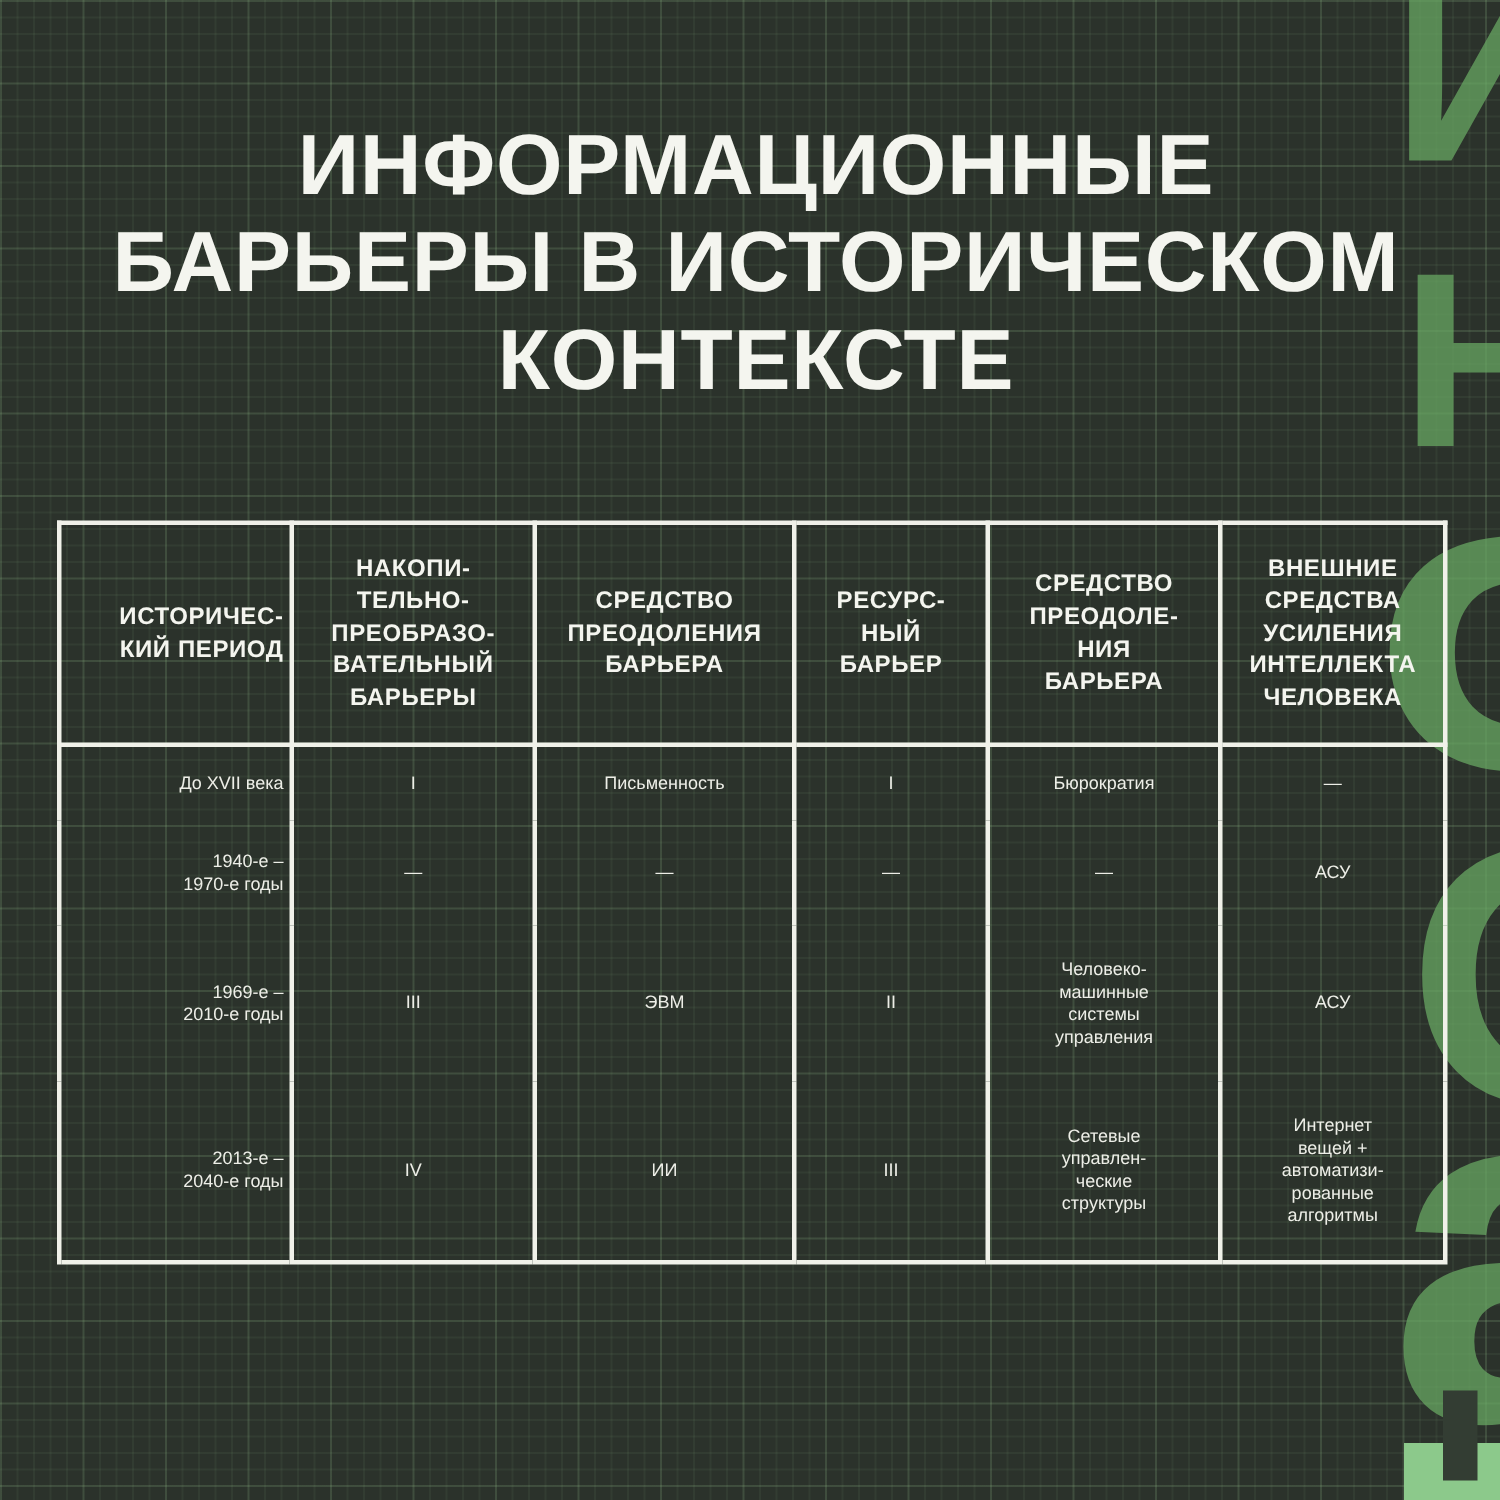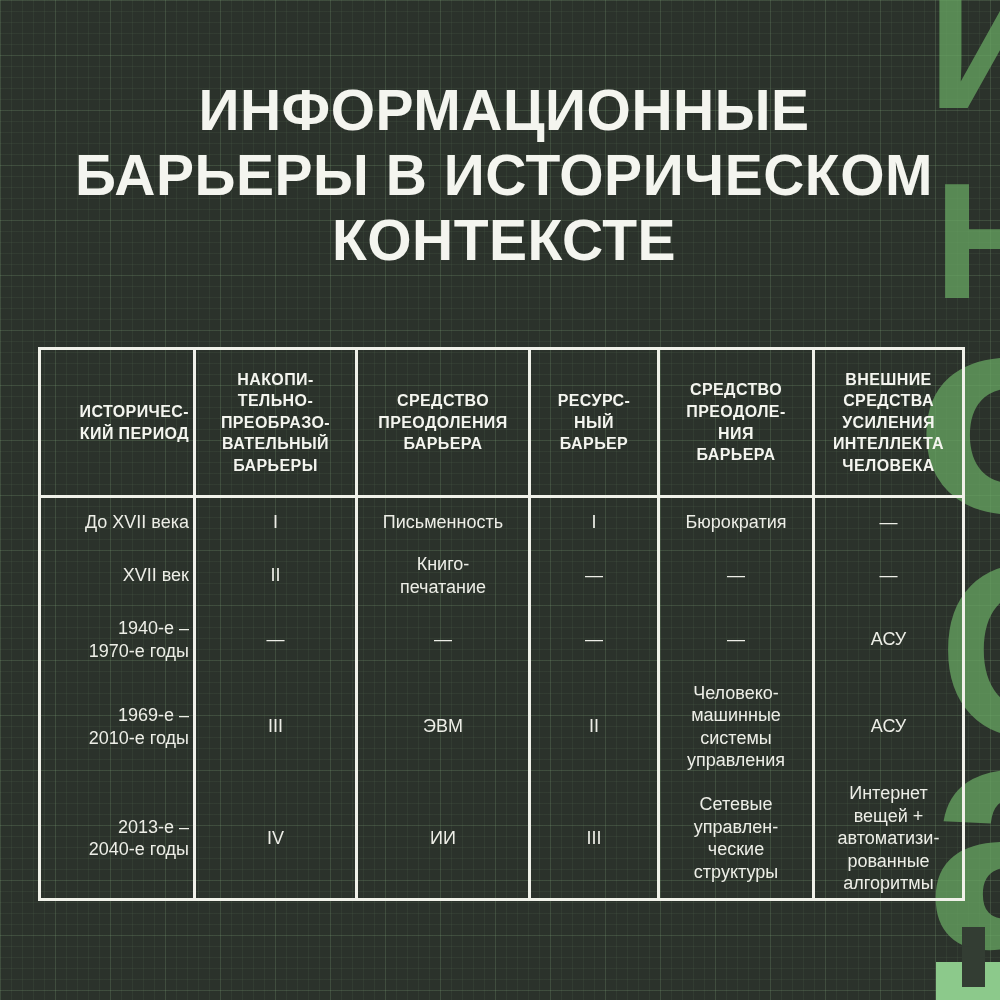--- a/index.html
+++ b/index.html
@@ -83,7 +83,7 @@
     border-left:3px solid #f0f1e9;
     border-right:3px solid #f0f1e9;
     border-top:none;border-bottom:none;
-    font-size:18px;
+    font-size:12px;
     font-weight:500;
     line-height:1.25;
     color:#edeee7;

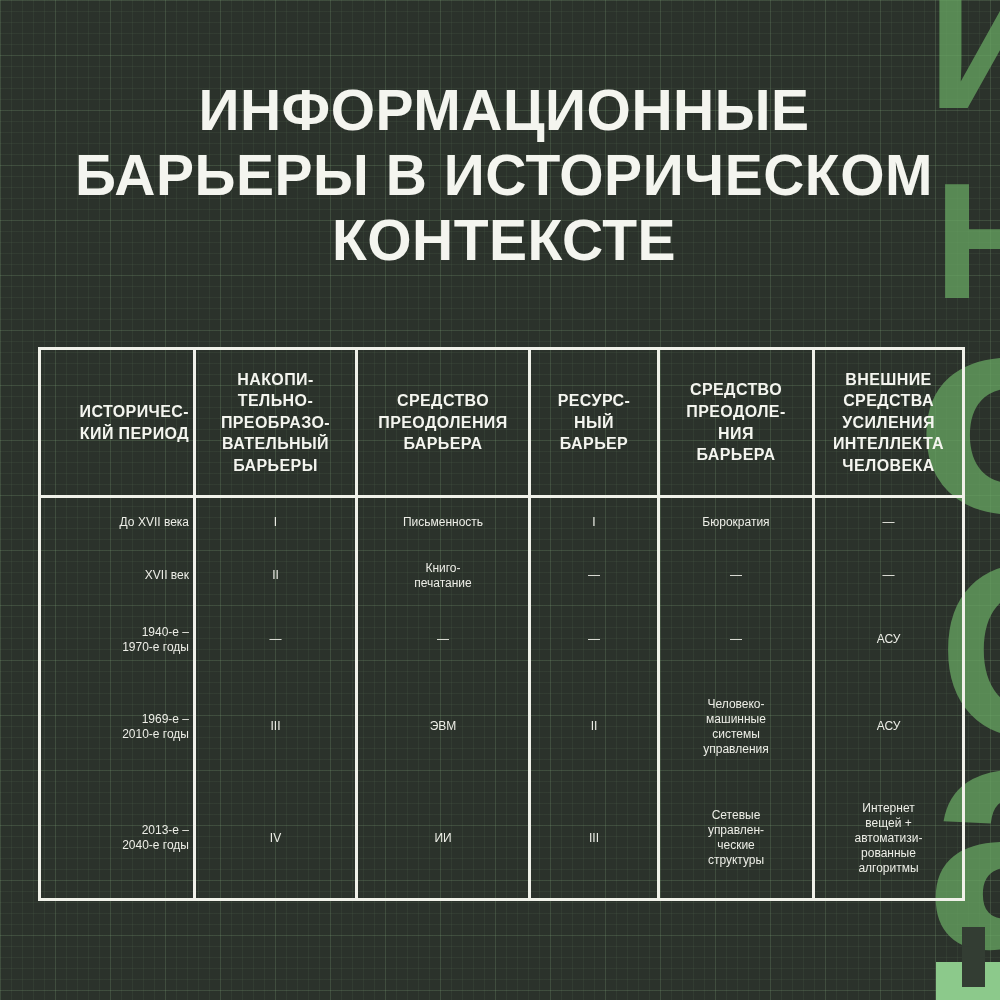--- a/index.html
+++ b/index.html
@@ -158,15 +158,6 @@
         <td>Бюрократия</td>
         <td>—</td>
       </tr>
-      <tr class="r1">
-        <td class="c0">XVII век</td>
-        <td>II</td>
-        <td>Книго-
-печатание</td>
-        <td>—</td>
-        <td>—</td>
-        <td>—</td>
-      </tr>
       <tr class="r3">
         <td class="c0">1940-е –
 1970-е годы</td>

